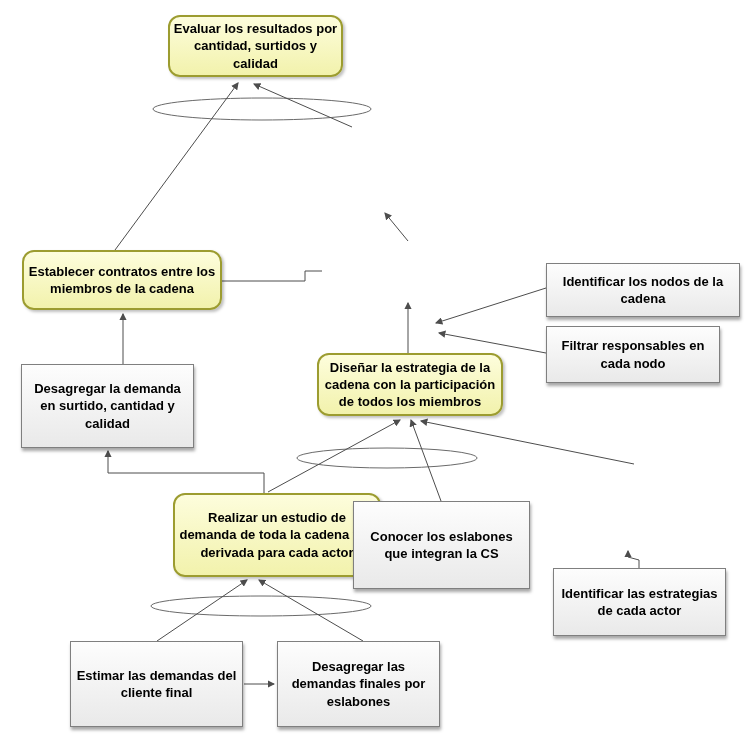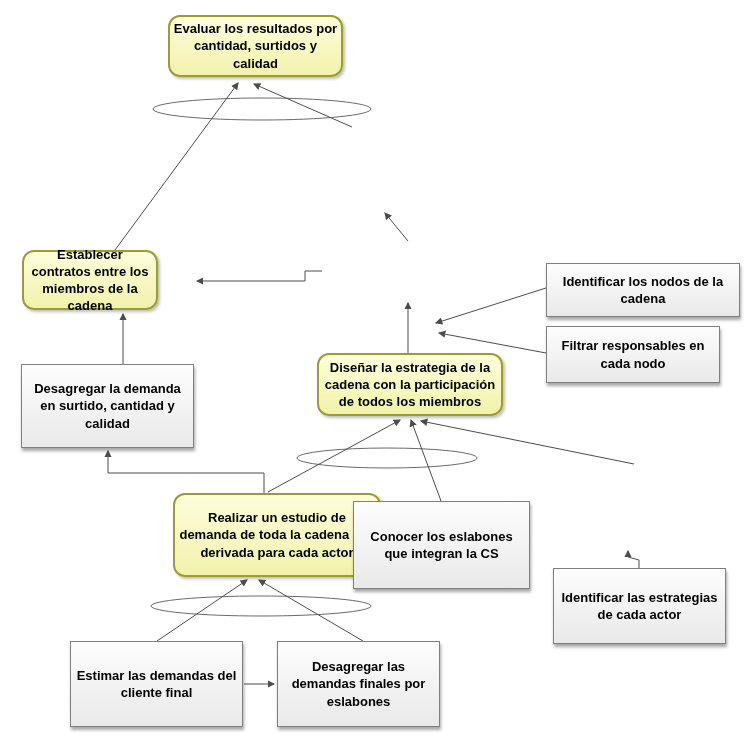--- a/index.html
+++ b/index.html
@@ -83,7 +83,7 @@
 
 
 
-  <div class="node yellow" style="left:22px;top:250px;width:136px;height:60px">Establecer contratos entre los miembros de la cadena</div>
+  <div class="node yellow" style="left:22px;top:250px;width:200px;height:60px">Establecer contratos entre los miembros de la cadena</div>
 
   <div class="node yellow" style="left:317px;top:353px;width:186px;height:63px">Diseñar la estrategia de la cadena con la participación de todos los miembros</div>
 

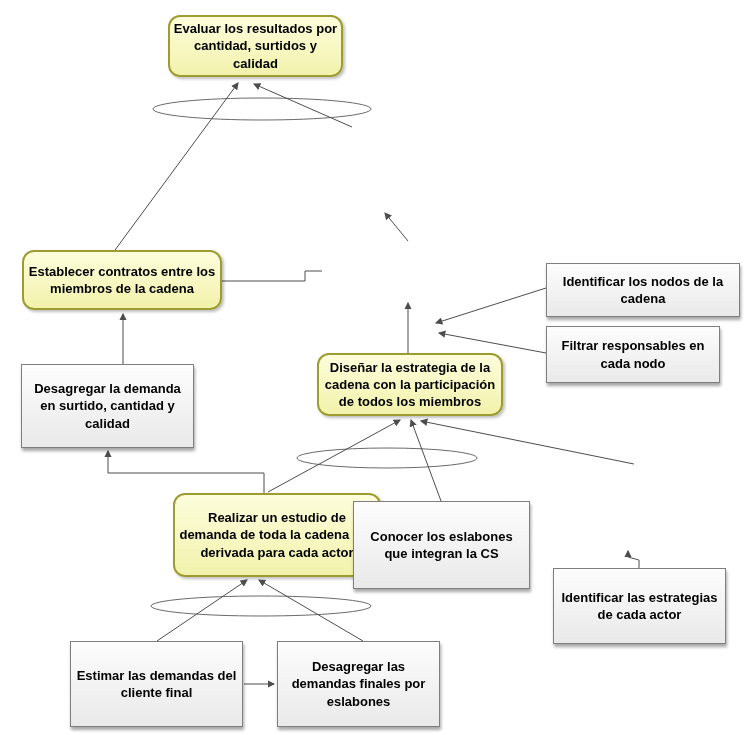--- a/index.html
+++ b/index.html
@@ -98,7 +98,7 @@
   <div class="node gray" style="left:353px;top:501px;width:177px;height:88px">Conocer los eslabones que integran la CS</div>
 
 
-  <div class="node gray" style="left:553px;top:568px;width:173px;height:76px">Identificar las estrategias de cada actor</div>
+  <div class="node gray" style="left:553px;top:568px;width:173px;height:68px">Identificar las estrategias de cada actor</div>
 
   <div class="node gray" style="left:277px;top:641px;width:163px;height:86px">Desagregar las demandas finales por eslabones</div>
 

